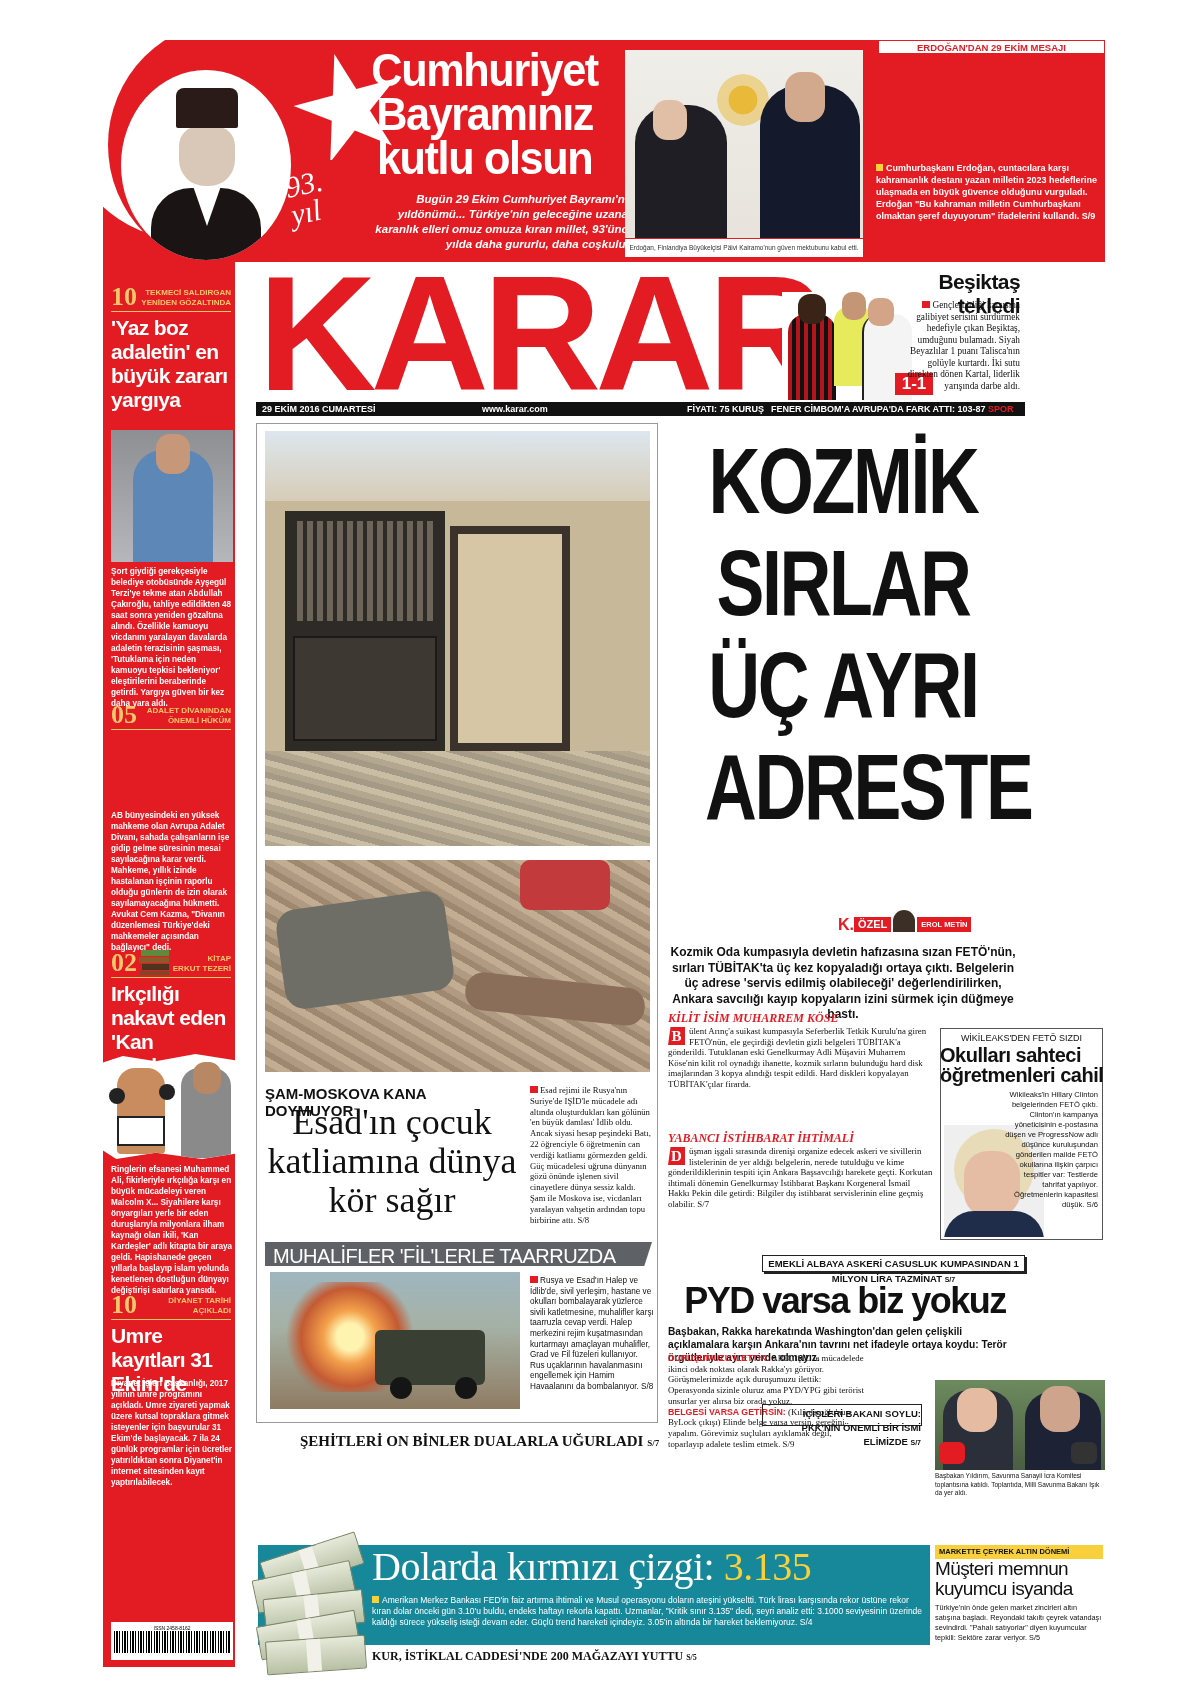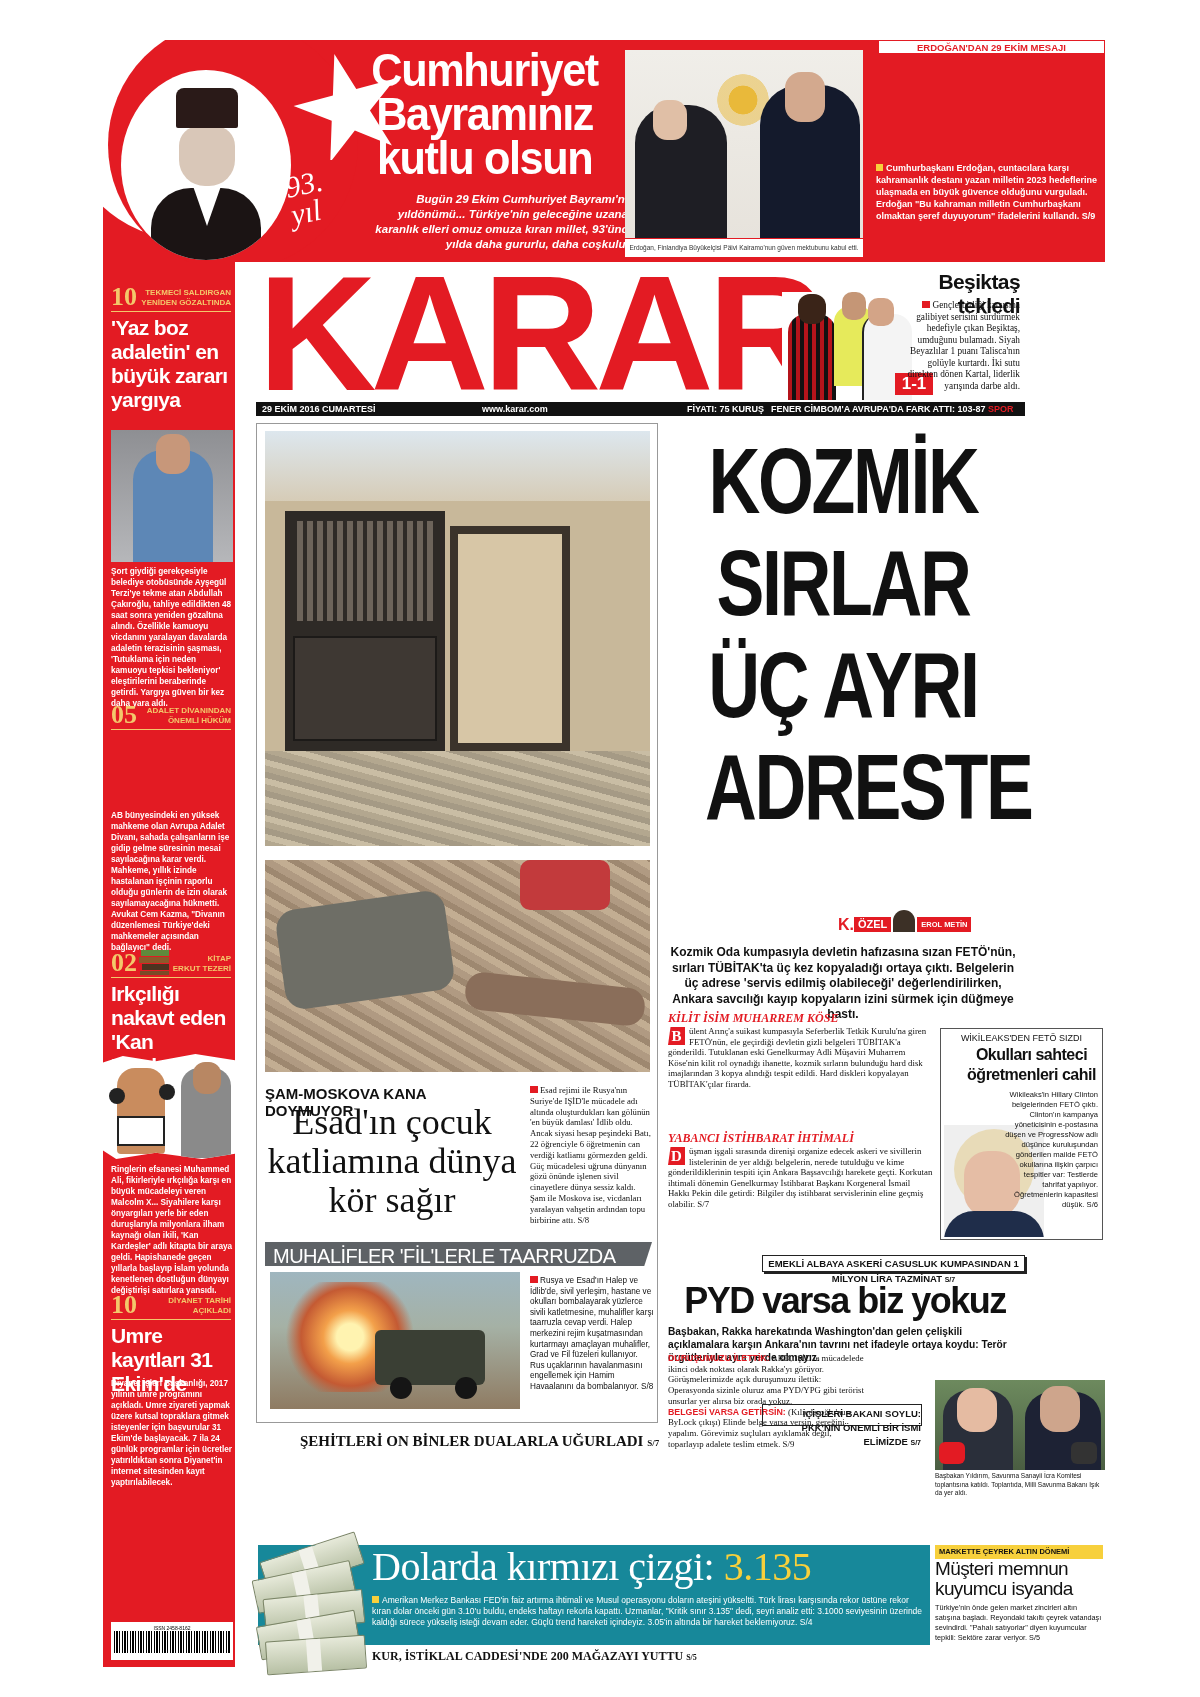--- a/index.html
+++ b/index.html
@@ -116,7 +116,7 @@
   
   #wiki-box { left: 940px; top: 1028px; width: 163px; height: 212px; border: 1px solid #555; }
   #wiki-kicker { left: 940px; top: 1033px; width: 163px; text-align: center; font-size: 9px; }
-  #wiki-headline { left: 940px; top: 1045px; width: 183px; text-align: center; font-weight: bold; font-size: 16px; line-height: 20px; letter-spacing: -0.5px; }
+  #wiki-headline { left: 940px; top: 1045px; width: 183px; text-align: left; font-weight: bold; font-size: 20px; line-height: 20px; letter-spacing: -0.5px; }
   #wiki-body { left: 1000px; top: 1090px; width: 98px; text-align: right; font-size: 7.6px; line-height: 10px; }
   #hillary-photo { left: 944px; top: 1125px; width: 100px; height: 112px; background: #efefef; overflow: hidden; }
   .h-hair { position: absolute; left: 10px; top: 4px; width: 80px; height: 80px; background: #e8dbb8; border-radius: 40px; }

